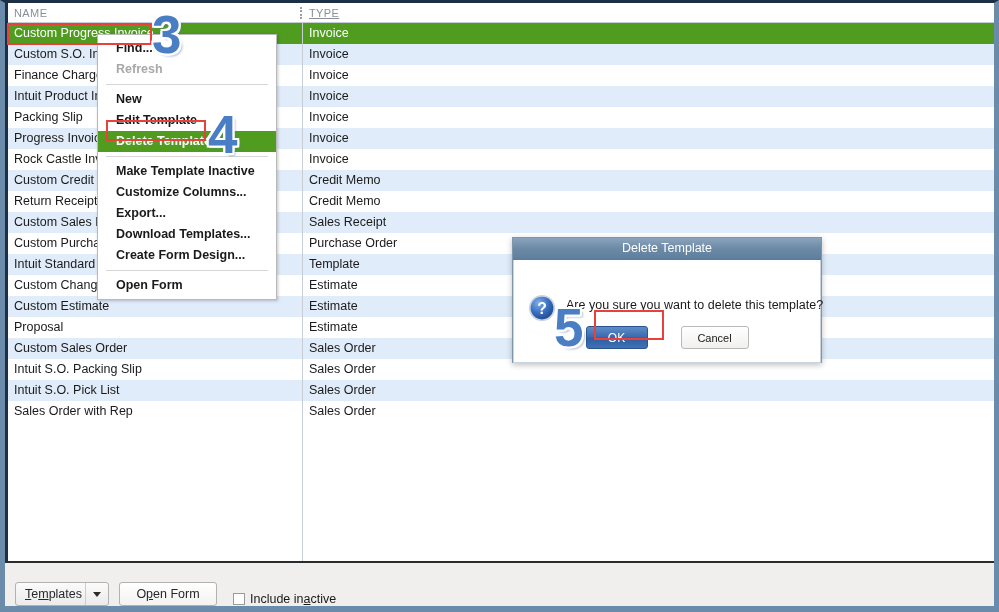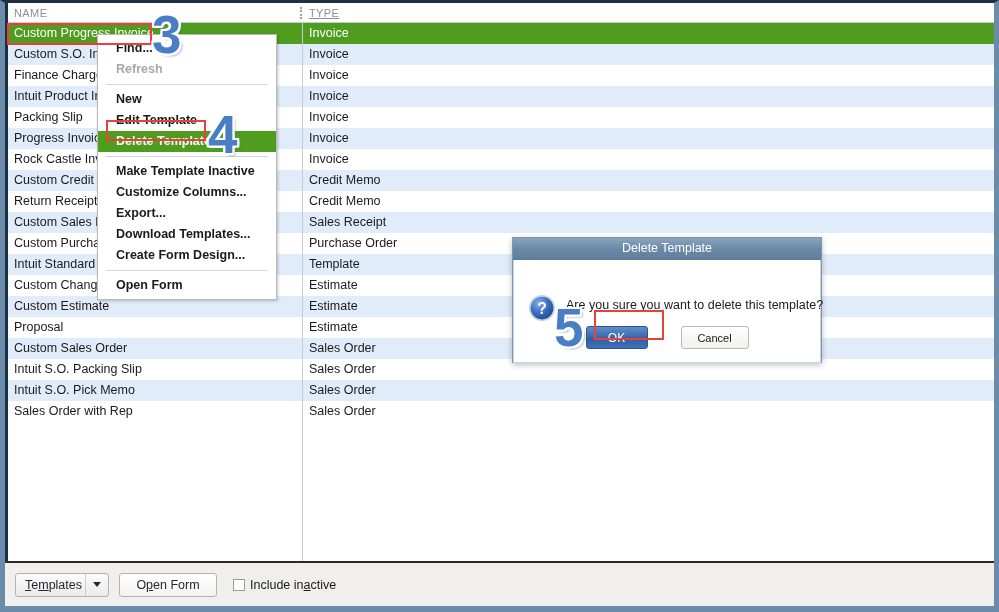--- a/index.html
+++ b/index.html
@@ -436,7 +436,7 @@
           <div class="cell-type">Sales Order</div>
         </div>
         <div class="row alt">
-          <div class="cell-name">Intuit S.O. Pick Memo</div>
+          <div class="cell-name">Intuit S.O. Pick List</div>
           <div class="cell-type">Sales Order</div>
         </div>
         <div class="row">

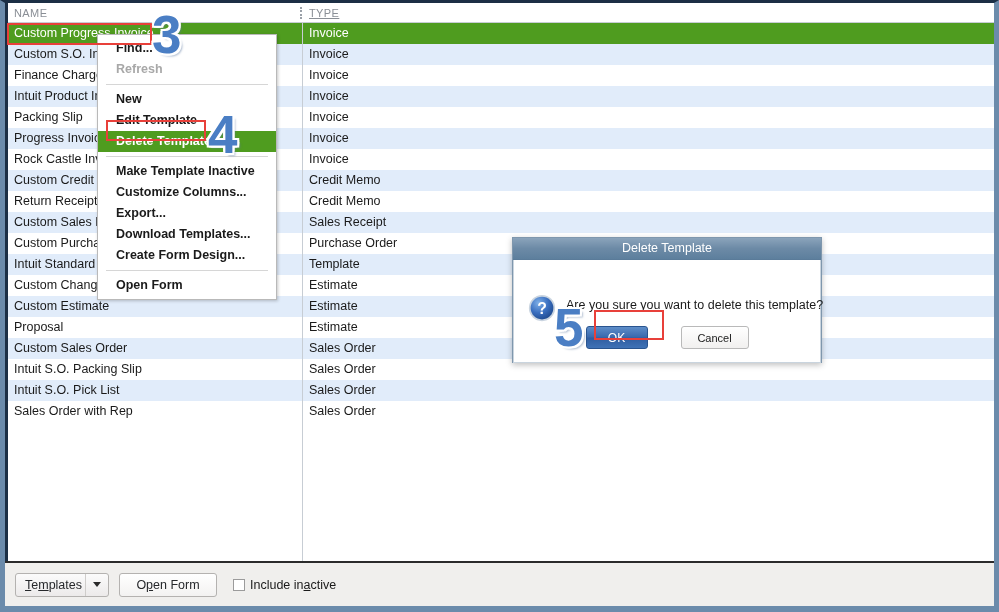--- a/index.html
+++ b/index.html
@@ -130,7 +130,7 @@
     height: 43px;
     background: #f0efed;
     display: flex;
-    align-items: center;
+    align-items: flex-end;
     padding-left: 10px;
     box-sizing: border-box;
   }

